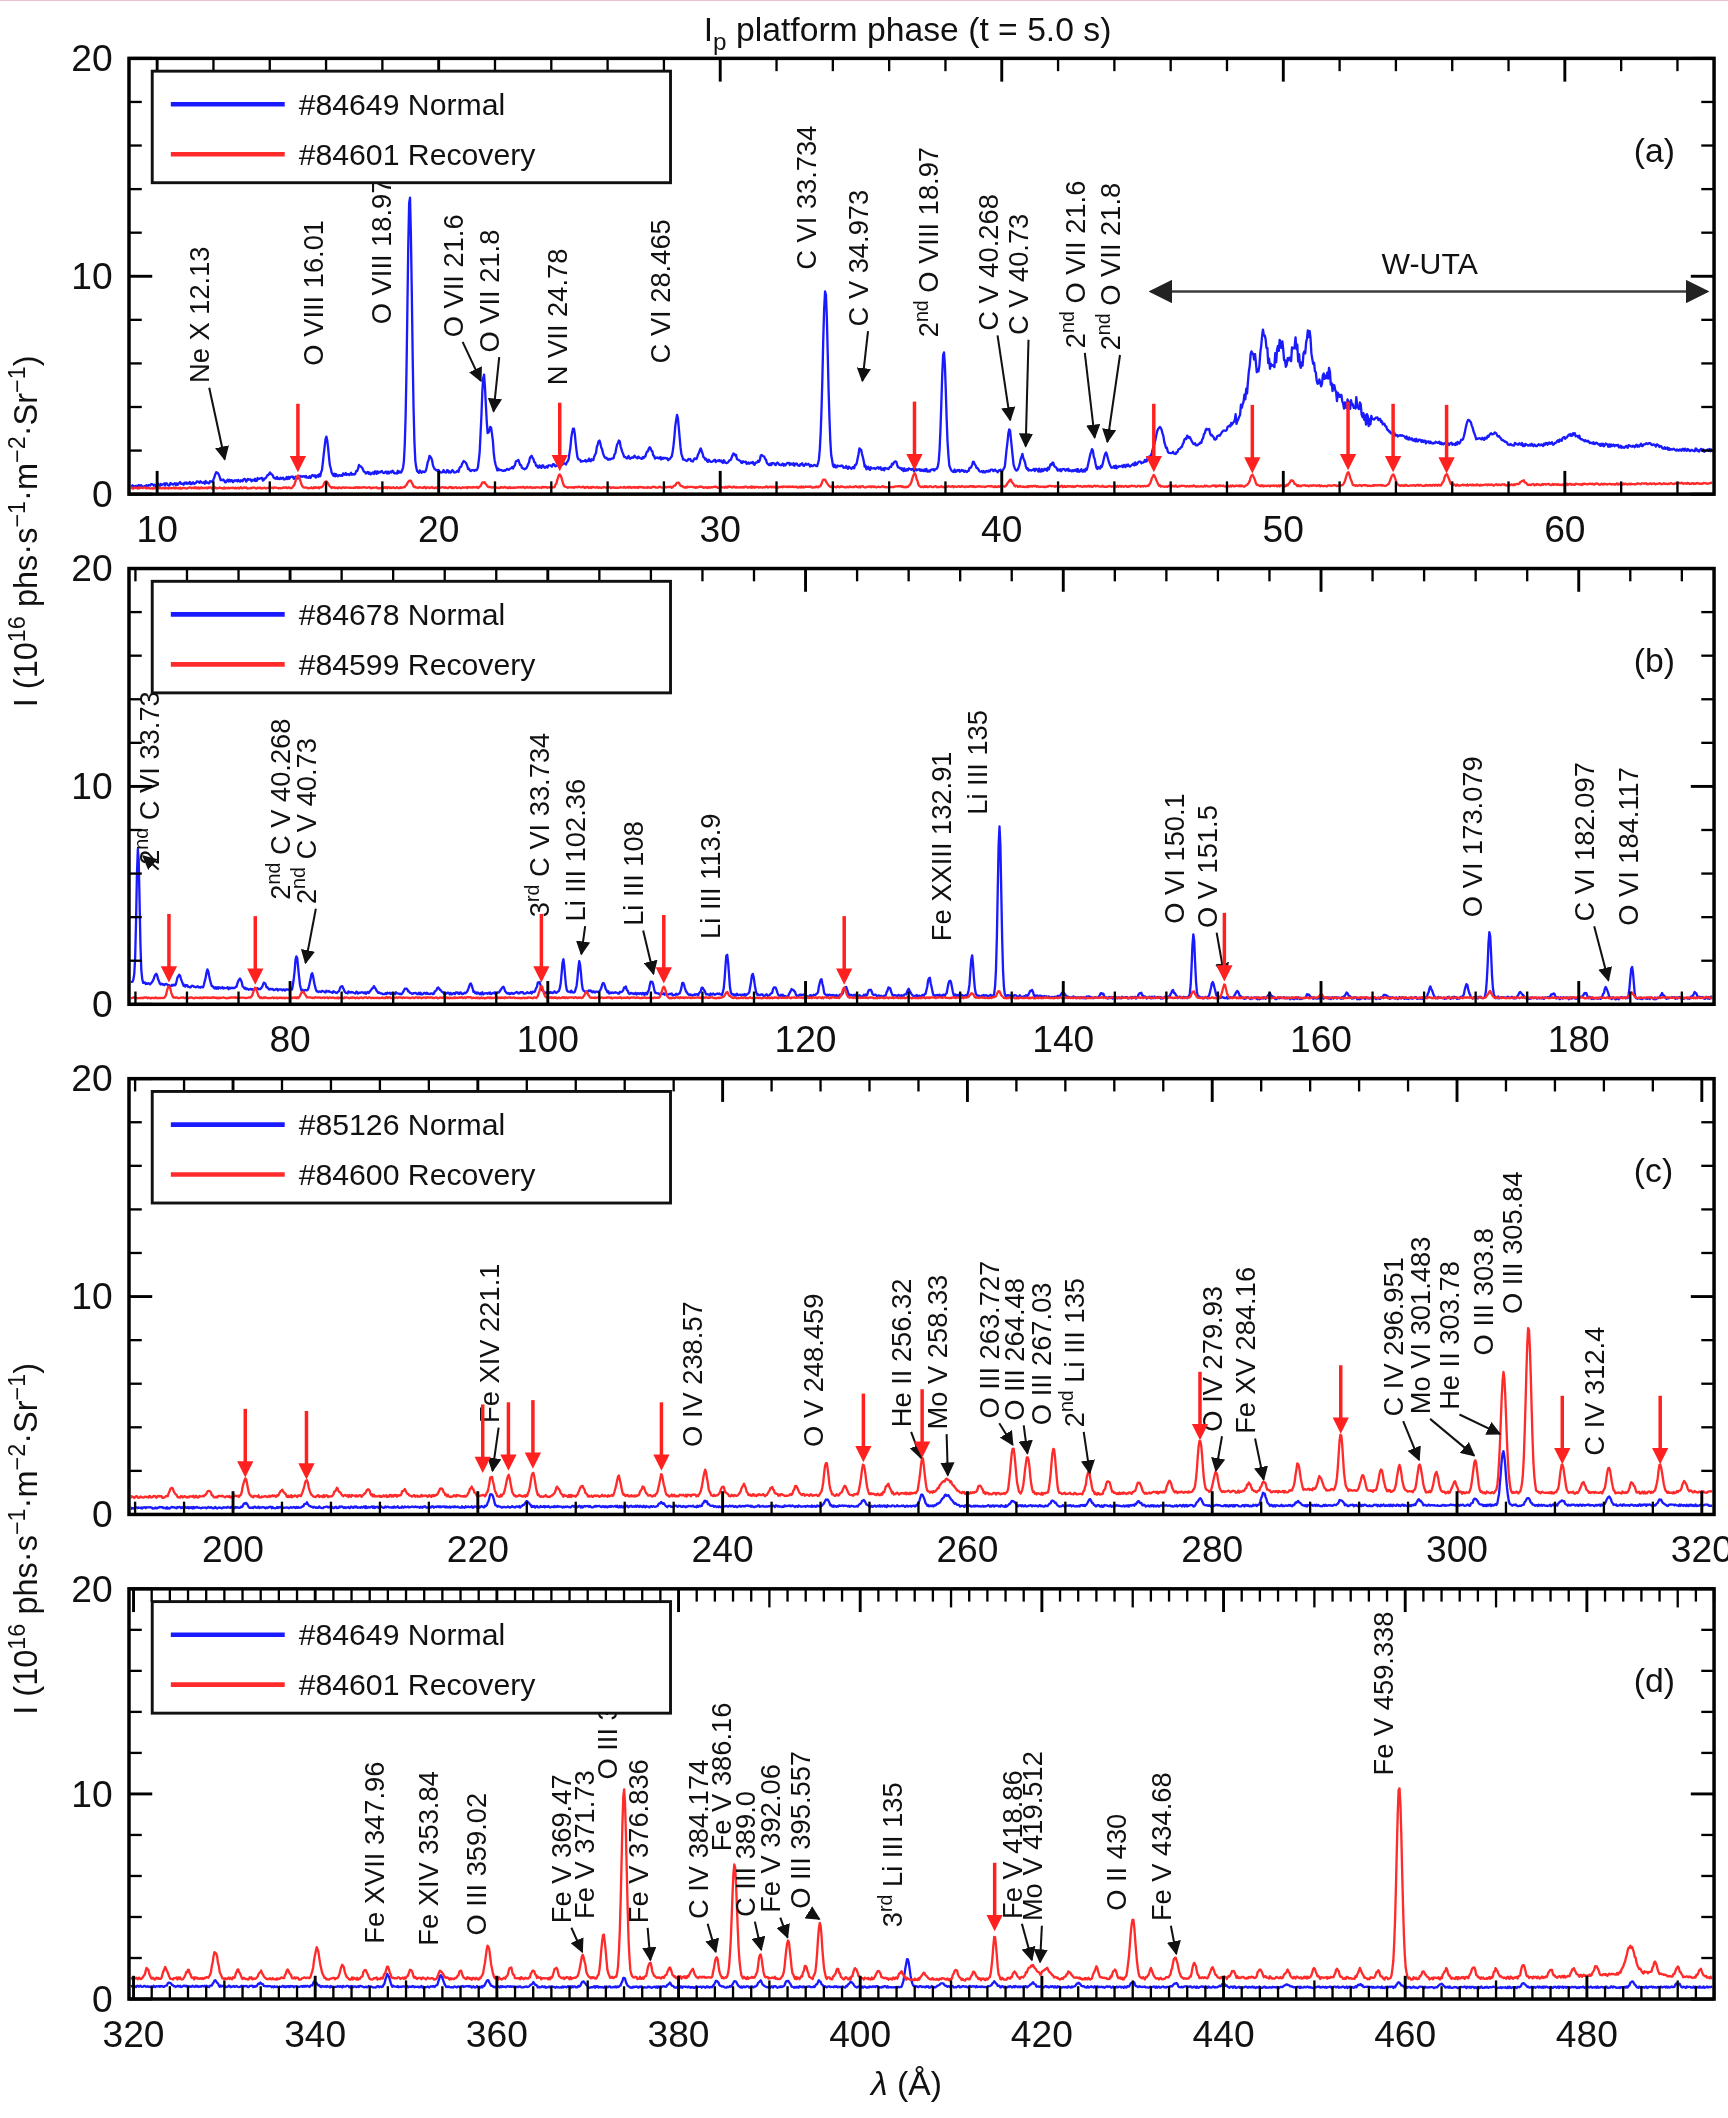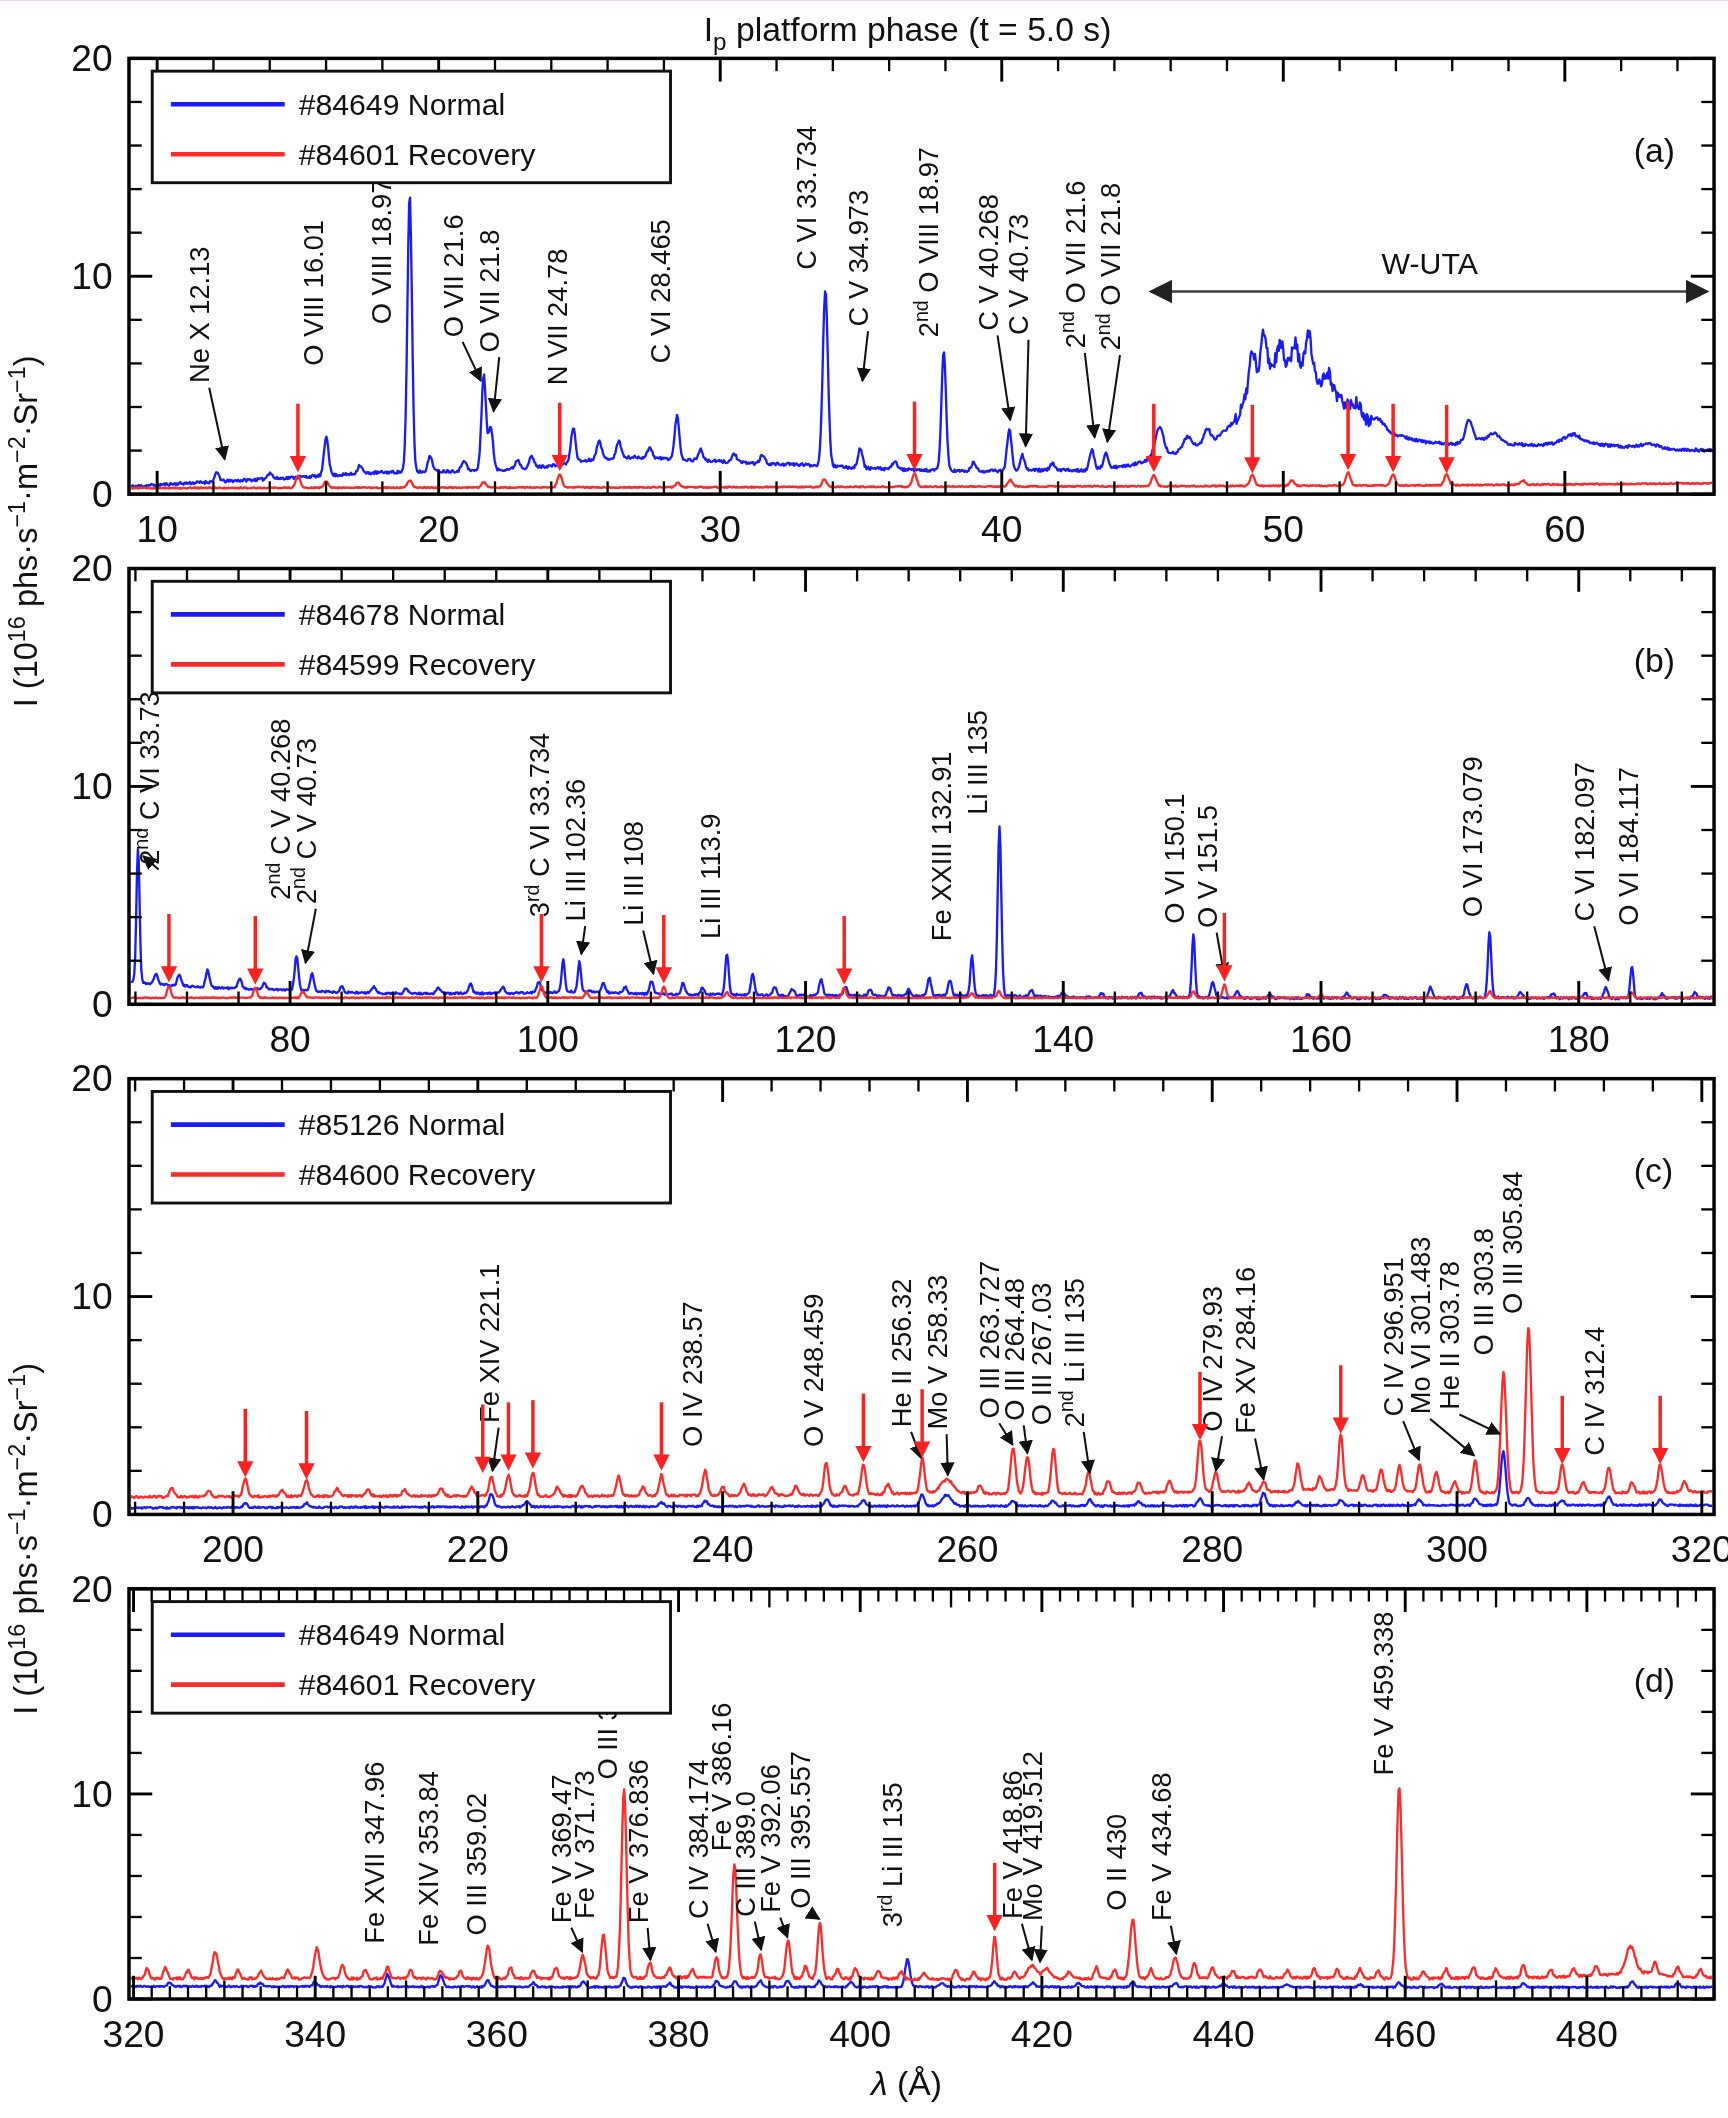--- a/index.html
+++ b/index.html
@@ -4,7 +4,7 @@
 <style>
   html,body{margin:0;padding:0;background:#ffffff;}
   body{font-family:"Liberation Sans", sans-serif;}
-  .fig-wrap{position:relative;width:1728px;height:2119px;background:#d946ef;overflow:hidden;}
+  .fig-wrap{position:relative;width:1728px;height:2119px;background:#be185d;overflow:hidden;}
   svg text{font-family:"Liberation Sans", sans-serif;fill:#111;}
   .sr-only{position:absolute;width:0.6px;height:0.6px;overflow:hidden;clip:rect(0 0 0 0);white-space:nowrap;}
 </style>

